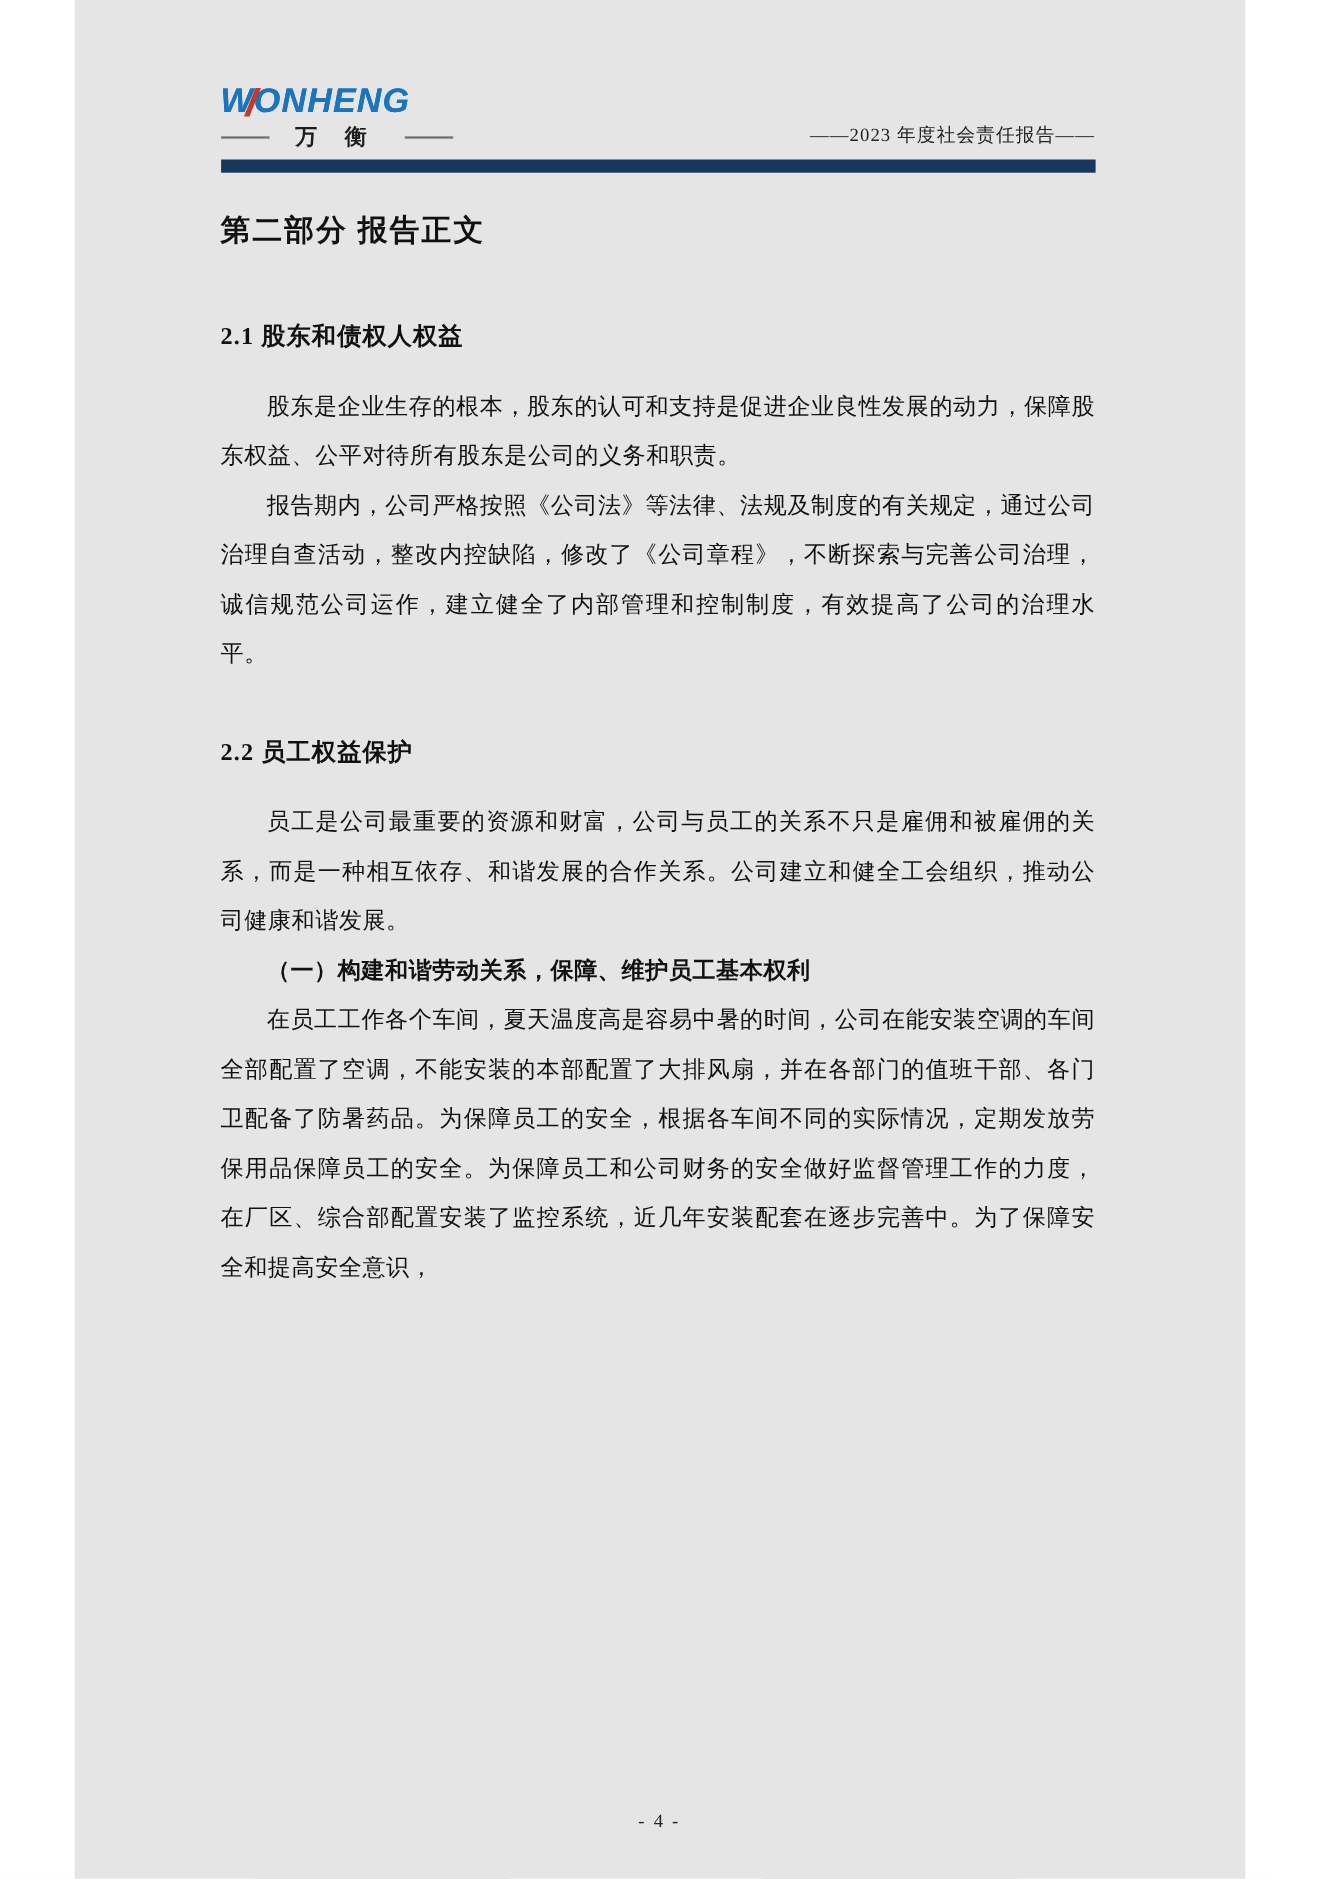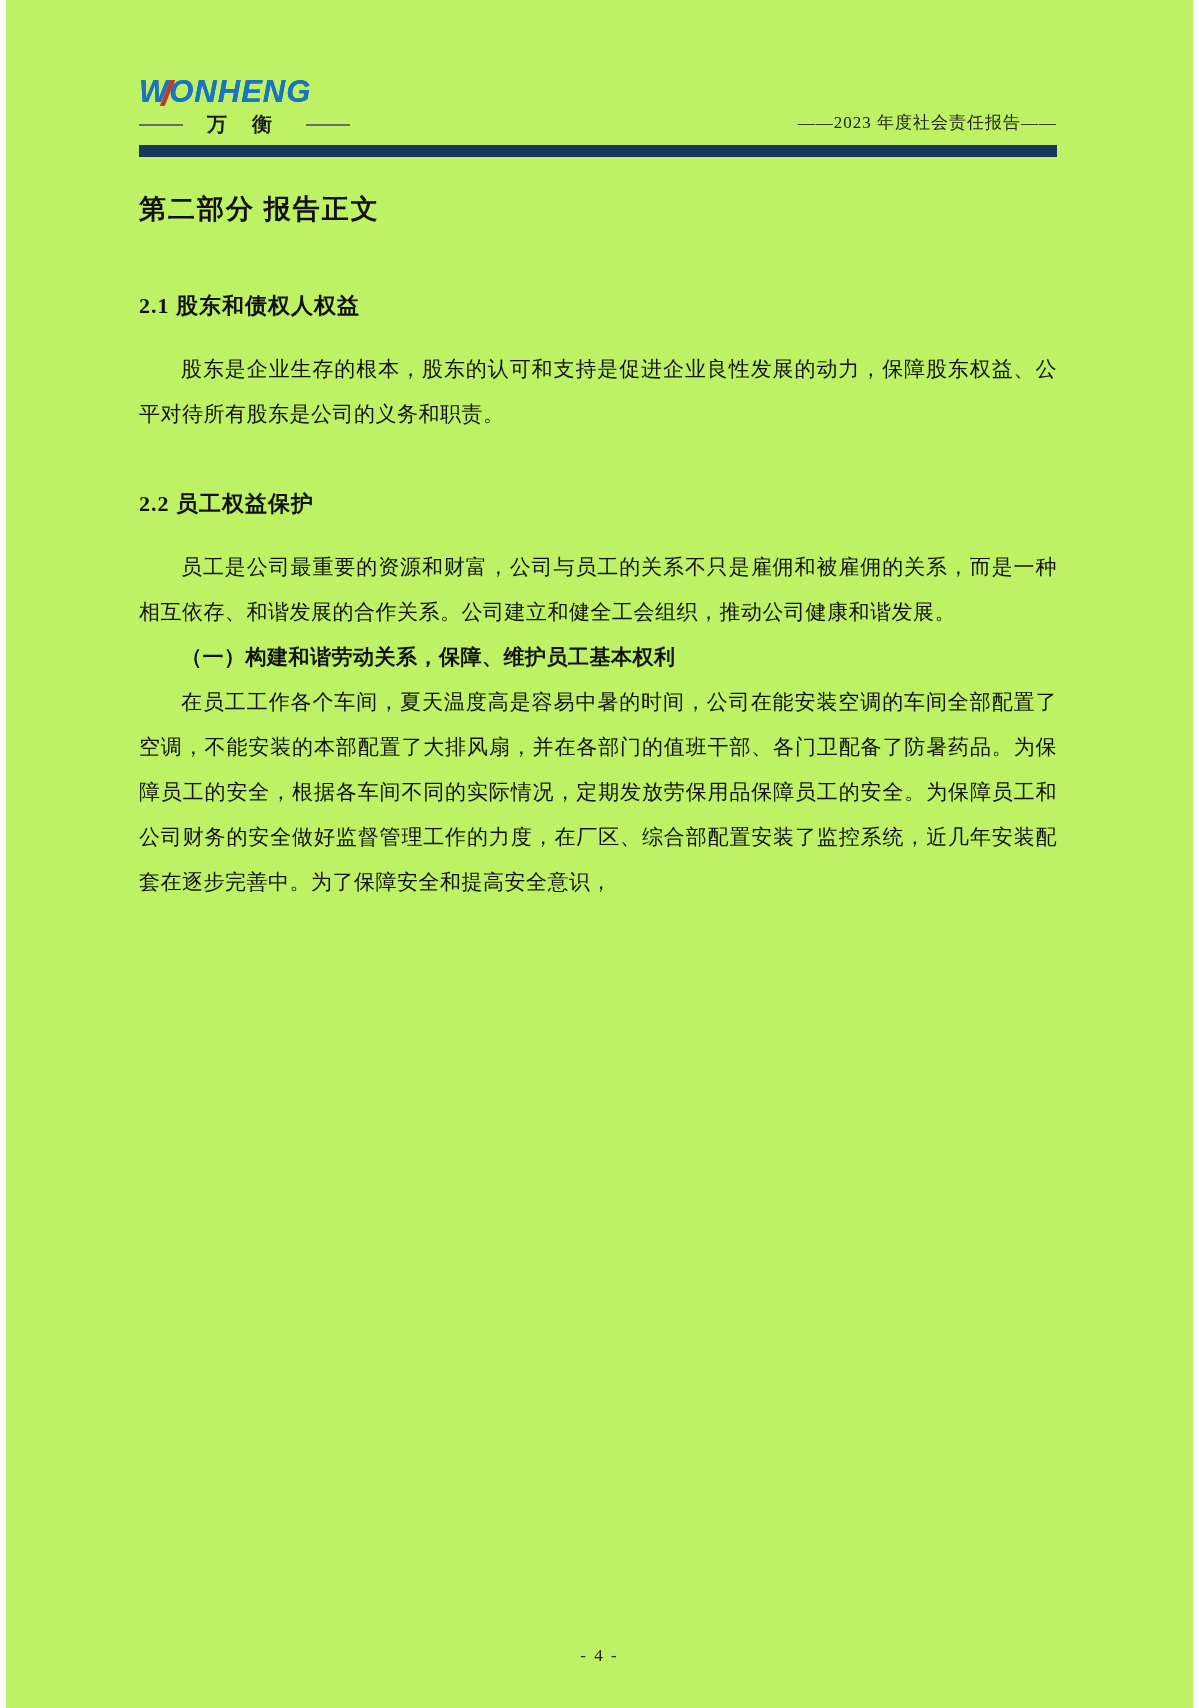--- a/index.html
+++ b/index.html
@@ -6,10 +6,10 @@
   html, body { background: #ffffff; }
   .page {
     position: relative;
-    width: 1187px;
+    width: 1064px;
     height: 1708px;
     margin: 0 auto;
-    background: #bef264;
+    background: #e5e5e5;
     font-family: "Liberation Serif", "DejaVu Serif", serif;
     color: #111111;
     overflow: hidden;

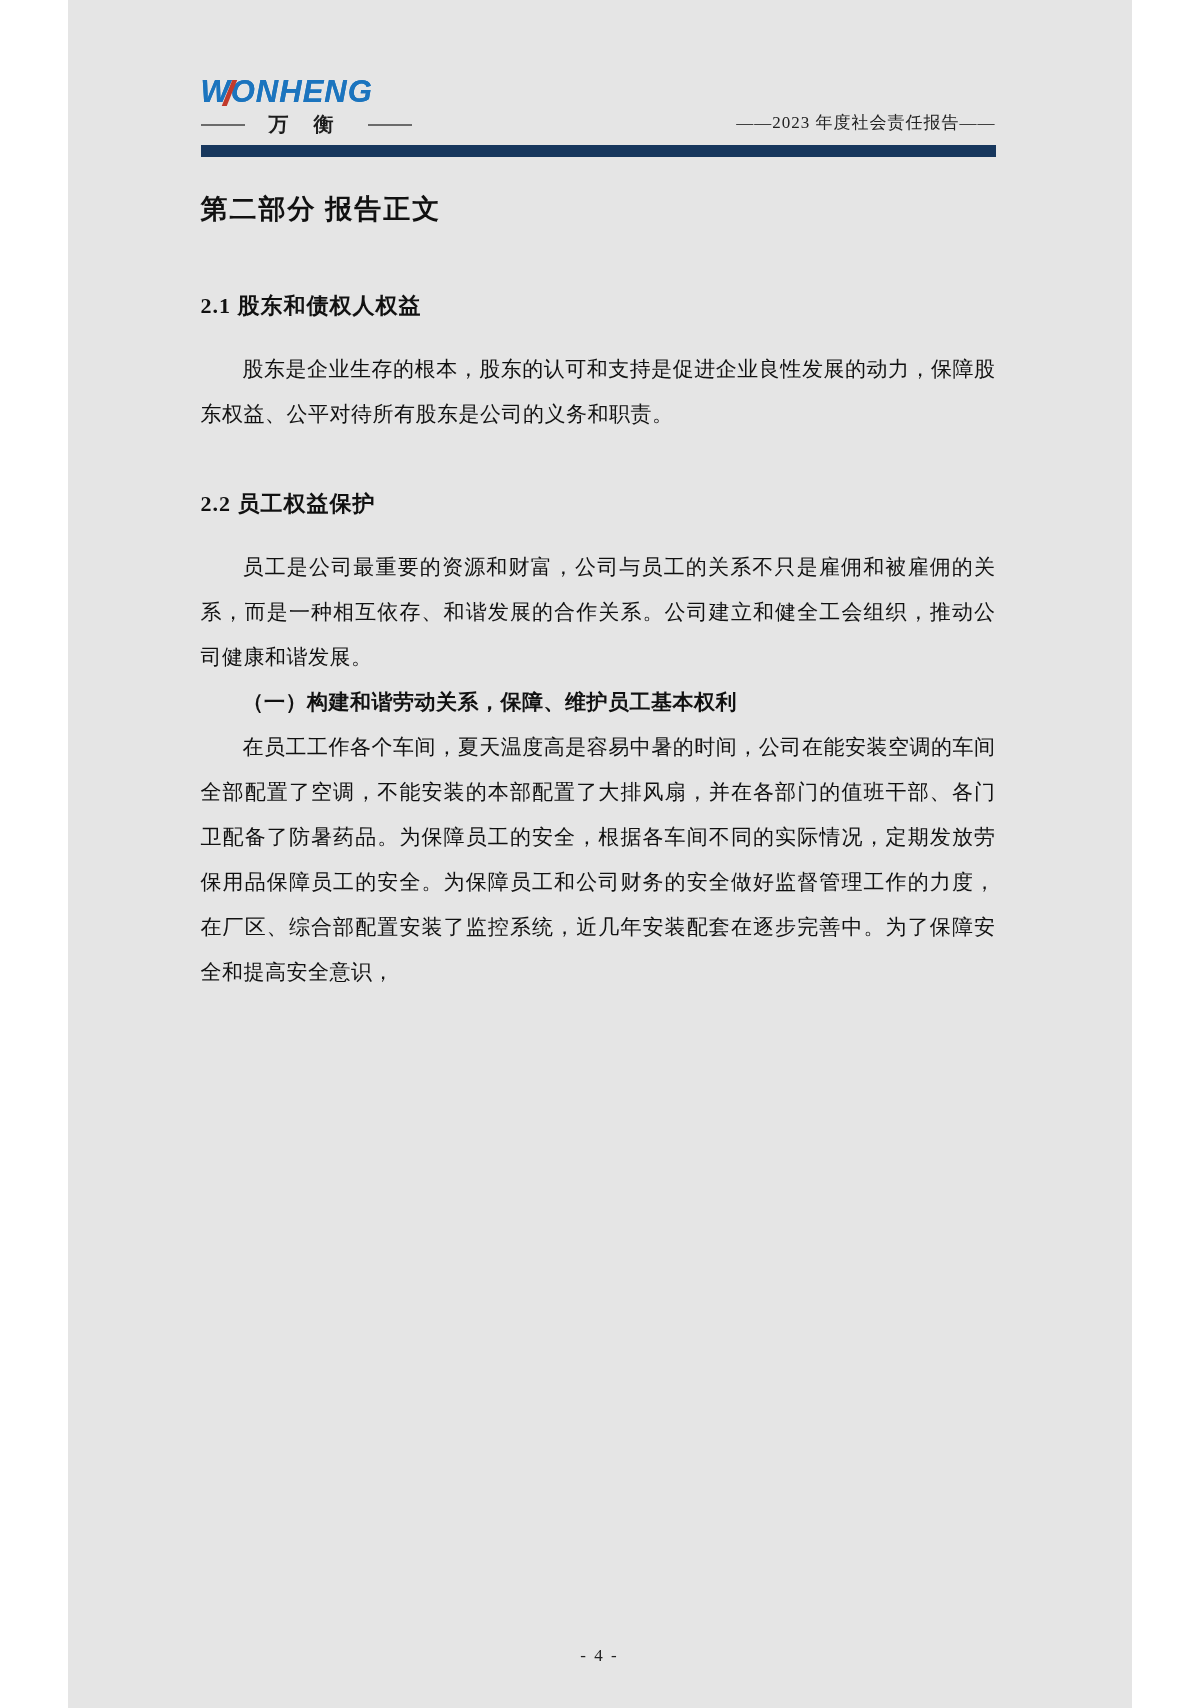--- a/index.html
+++ b/index.html
@@ -136,6 +136,7 @@
     <section>
       <h2 class="section-heading sh-1">2.1 股东和债权人权益</h2>
       <p class="para first">股东是企业生存的根本，股东的认可和支持是促进企业良性发展的动力，保障股东权益、公平对待所有股东是公司的义务和职责。</p>
+      <p class="para">报告期内，公司严格按照《公司法》等法律、法规及制度的有关规定，通过公司治理自查活动，整改内控缺陷，修改了《公司章程》，不断探索与完善公司治理，诚信规范公司运作，建立健全了内部管理和控制制度，有效提高了公司的治理水平。</p>
     </section>
 
     <section>

